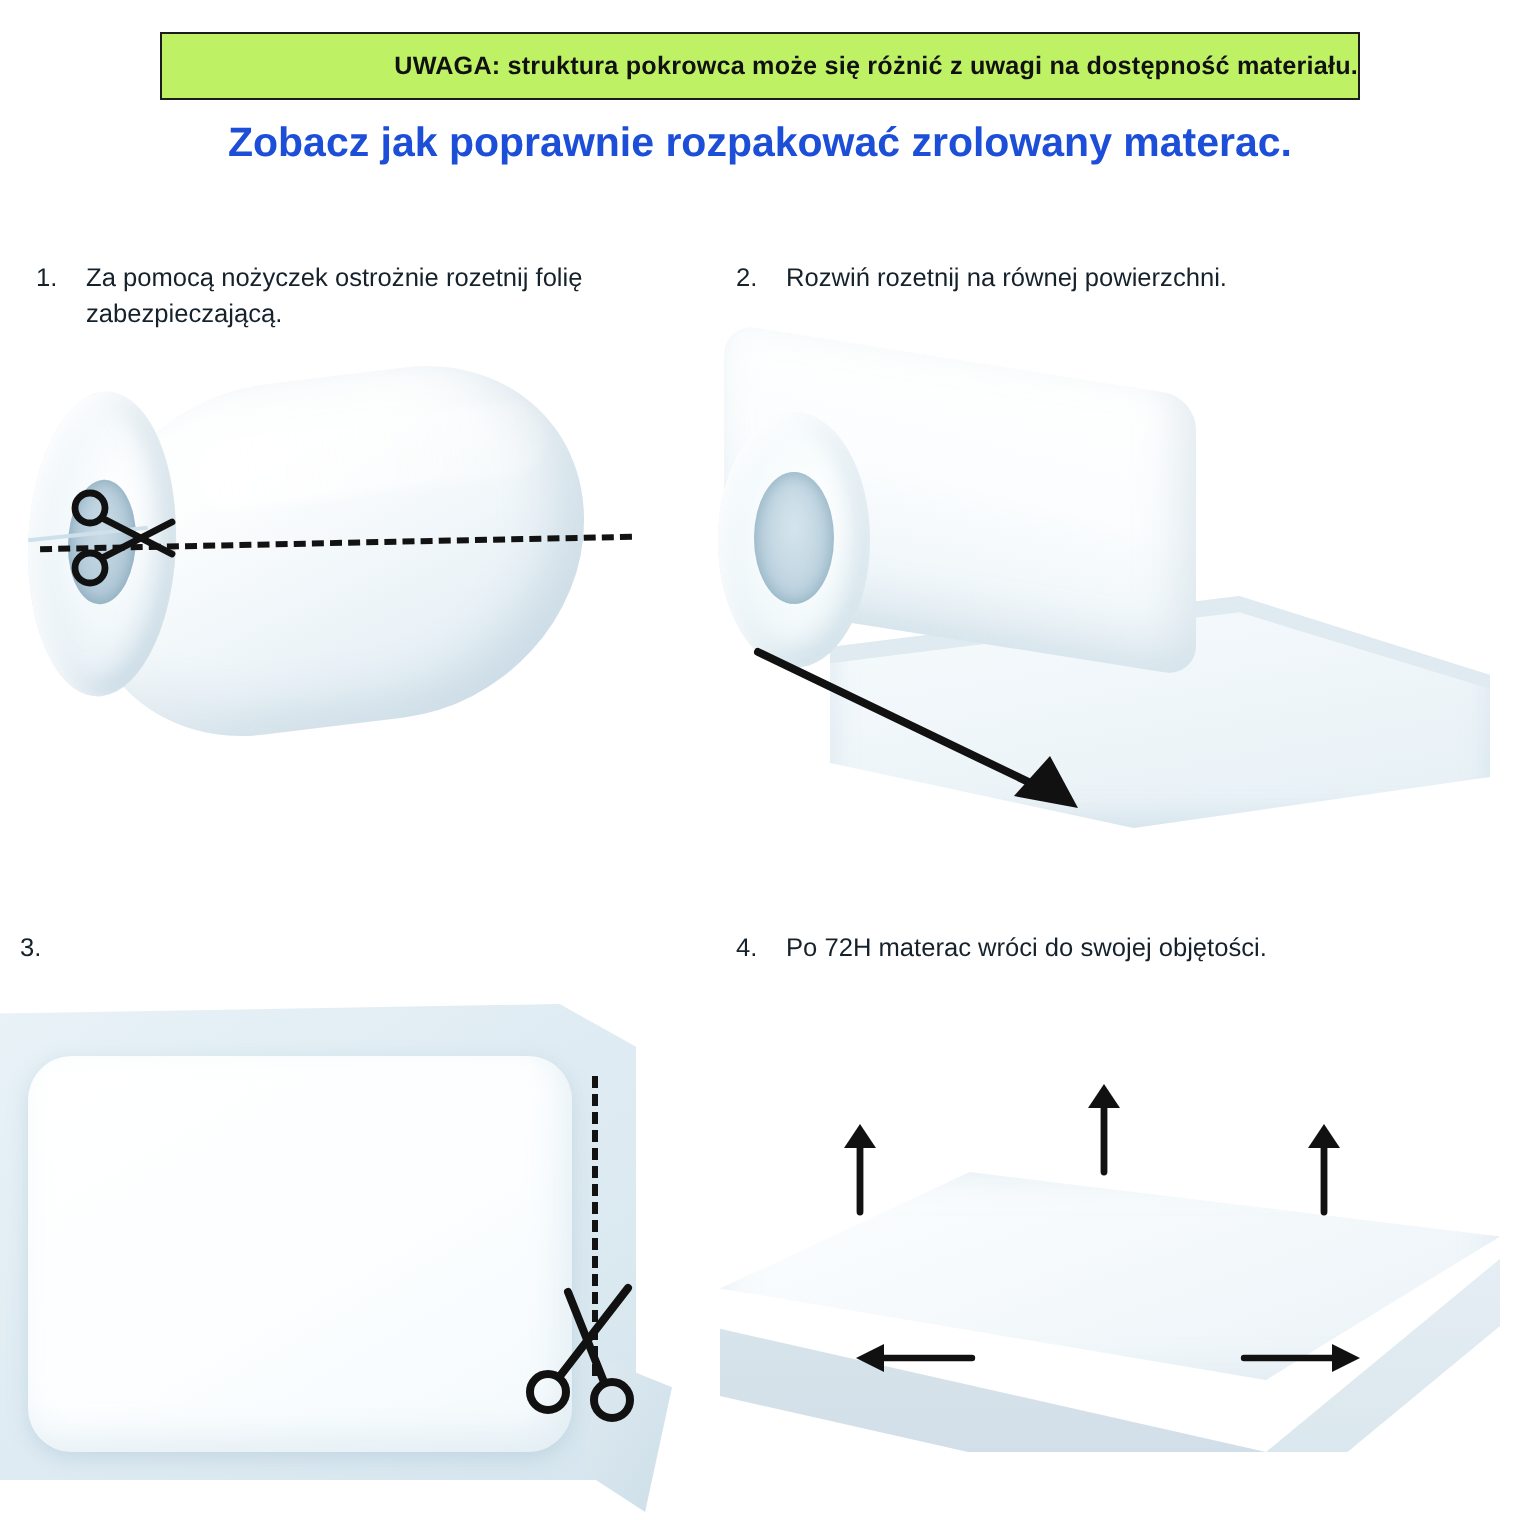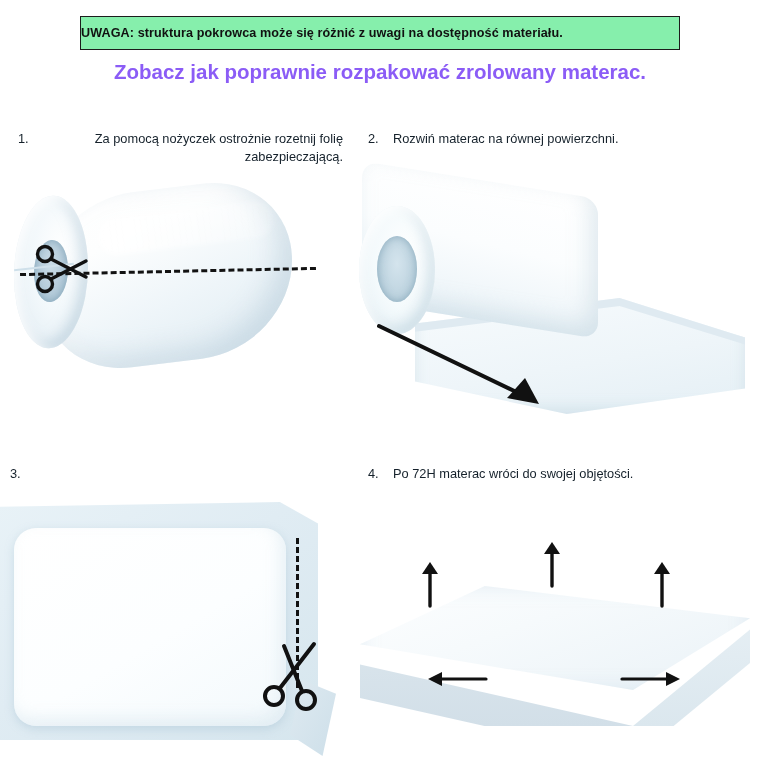--- a/index.html
+++ b/index.html
@@ -22,8 +22,8 @@
     left: 80px; top: 16px;
     width: 600px; height: 34px;
     border: 1.6px solid #1c1c1c;
-    background: #86efac;
-    display: flex; align-items: center; justify-content: flex-start;
+    background: #bef264;
+    display: flex; align-items: center; justify-content: flex-end;
   }
   .notice-text {
     font-size: 12.6px;

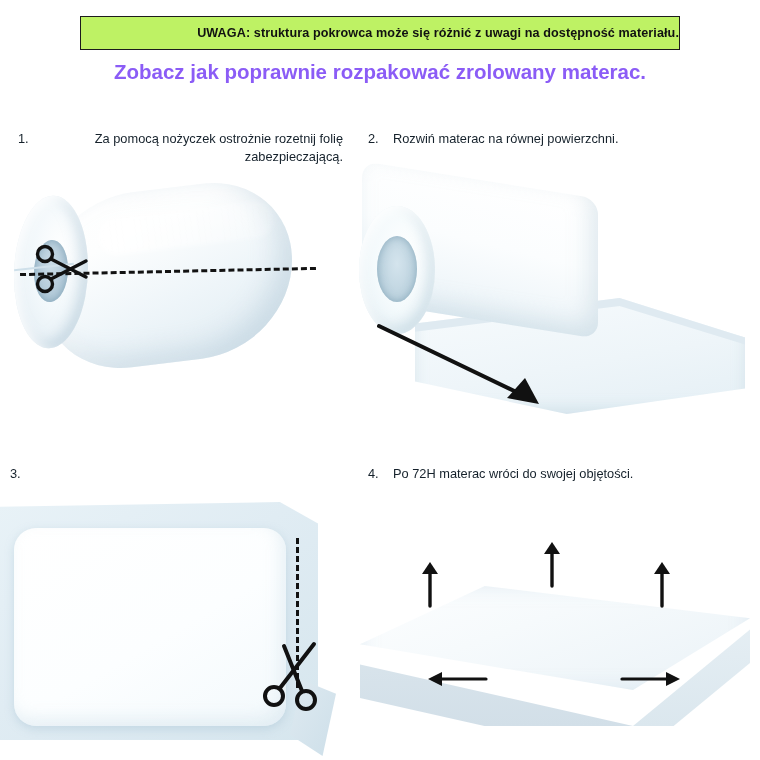--- a/index.html
+++ b/index.html
@@ -41,7 +41,7 @@
     text-align: center;
     font-size: 20.5px;
     font-weight: bold;
-    color: #8b5cf6;
+    color: #1d4ed8;
   }
 
   

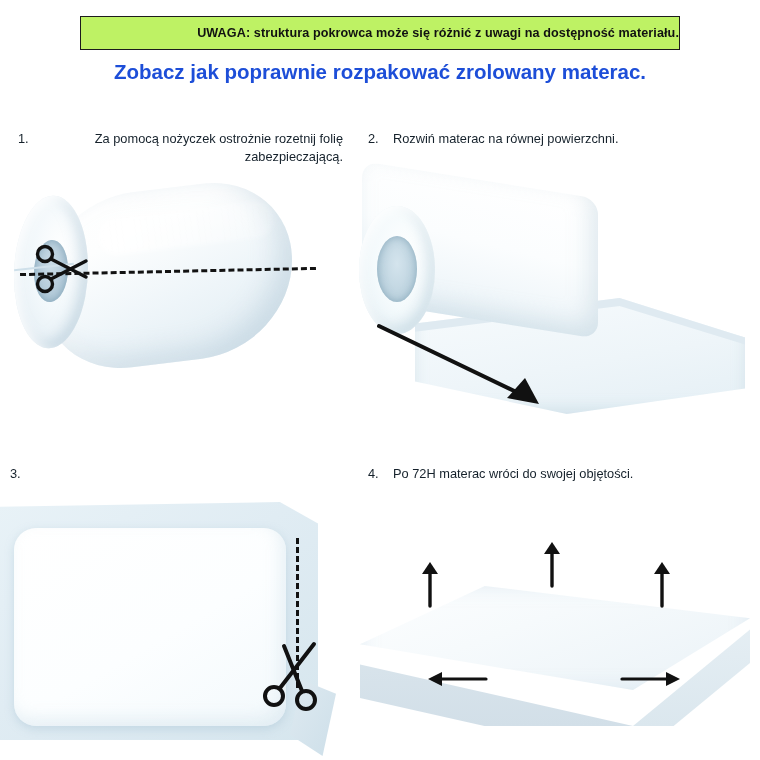--- a/index.html
+++ b/index.html
@@ -55,7 +55,7 @@
     line-height: 1.42;
   }
   .step-num { min-width: 17px; text-align: left; }
-  .step-txt { max-width: 300px; text-align: right; }
+  .step-txt { max-width: 300px; }
 
   #label1 { left: 18px; top: 130px; }
   #label2 { left: 368px; top: 130px; }

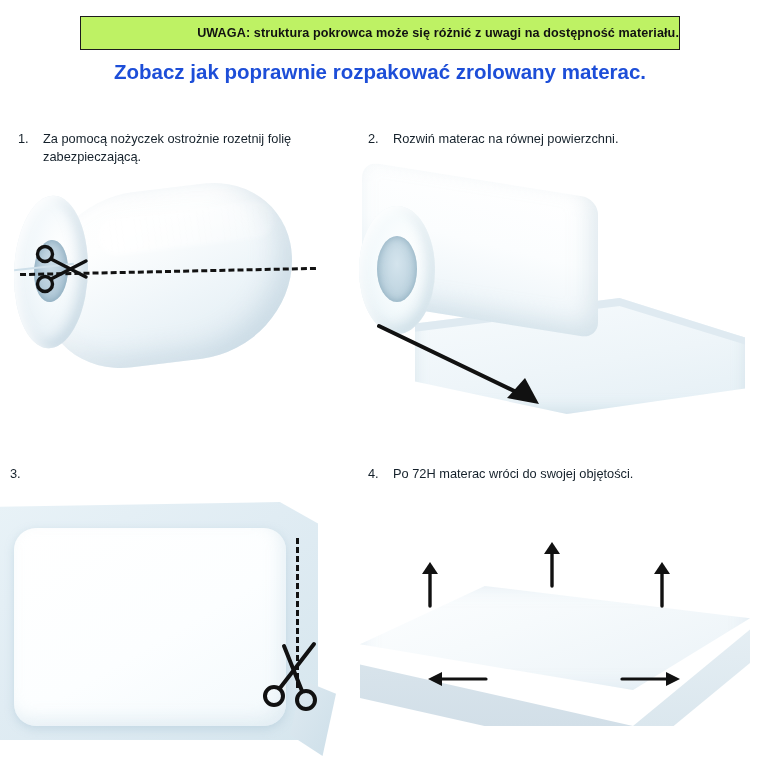--- a/index.html
+++ b/index.html
@@ -263,7 +263,7 @@
 
   <div class="step-label" id="label2">
     <span class="step-num">2.</span>
-    <span class="step-txt">Rozwiń materac na równej powierzchni.</span>
+    <span class="step-txt">Rozwiń rozetnij na równej powierzchni.</span>
   </div>
 
   <div class="step-label" id="label3">

